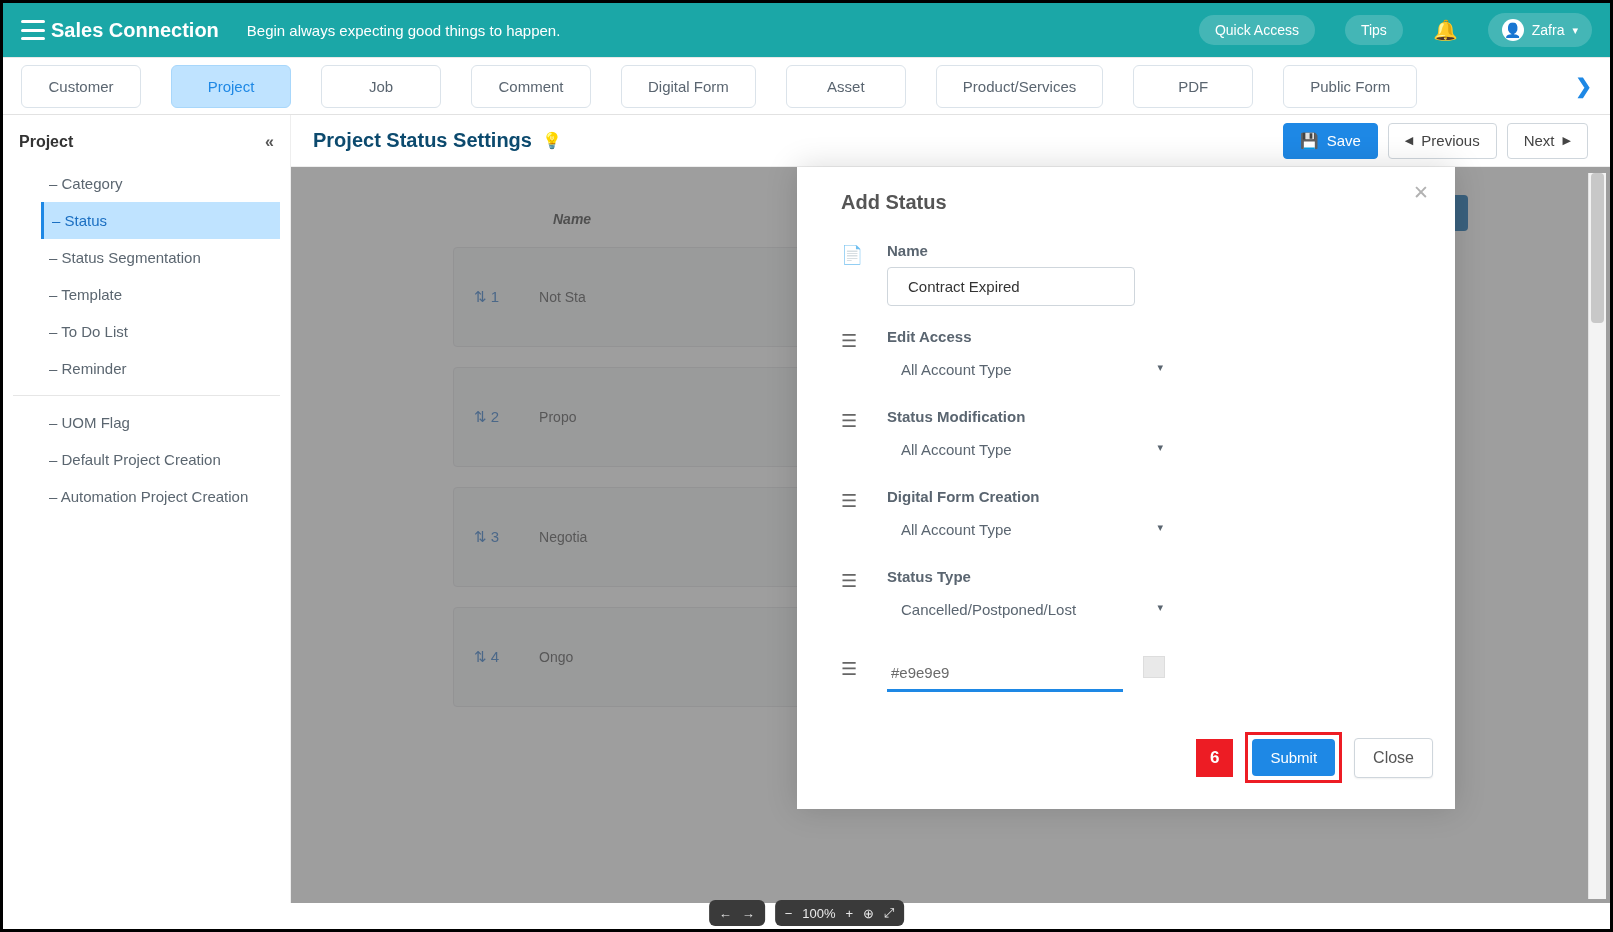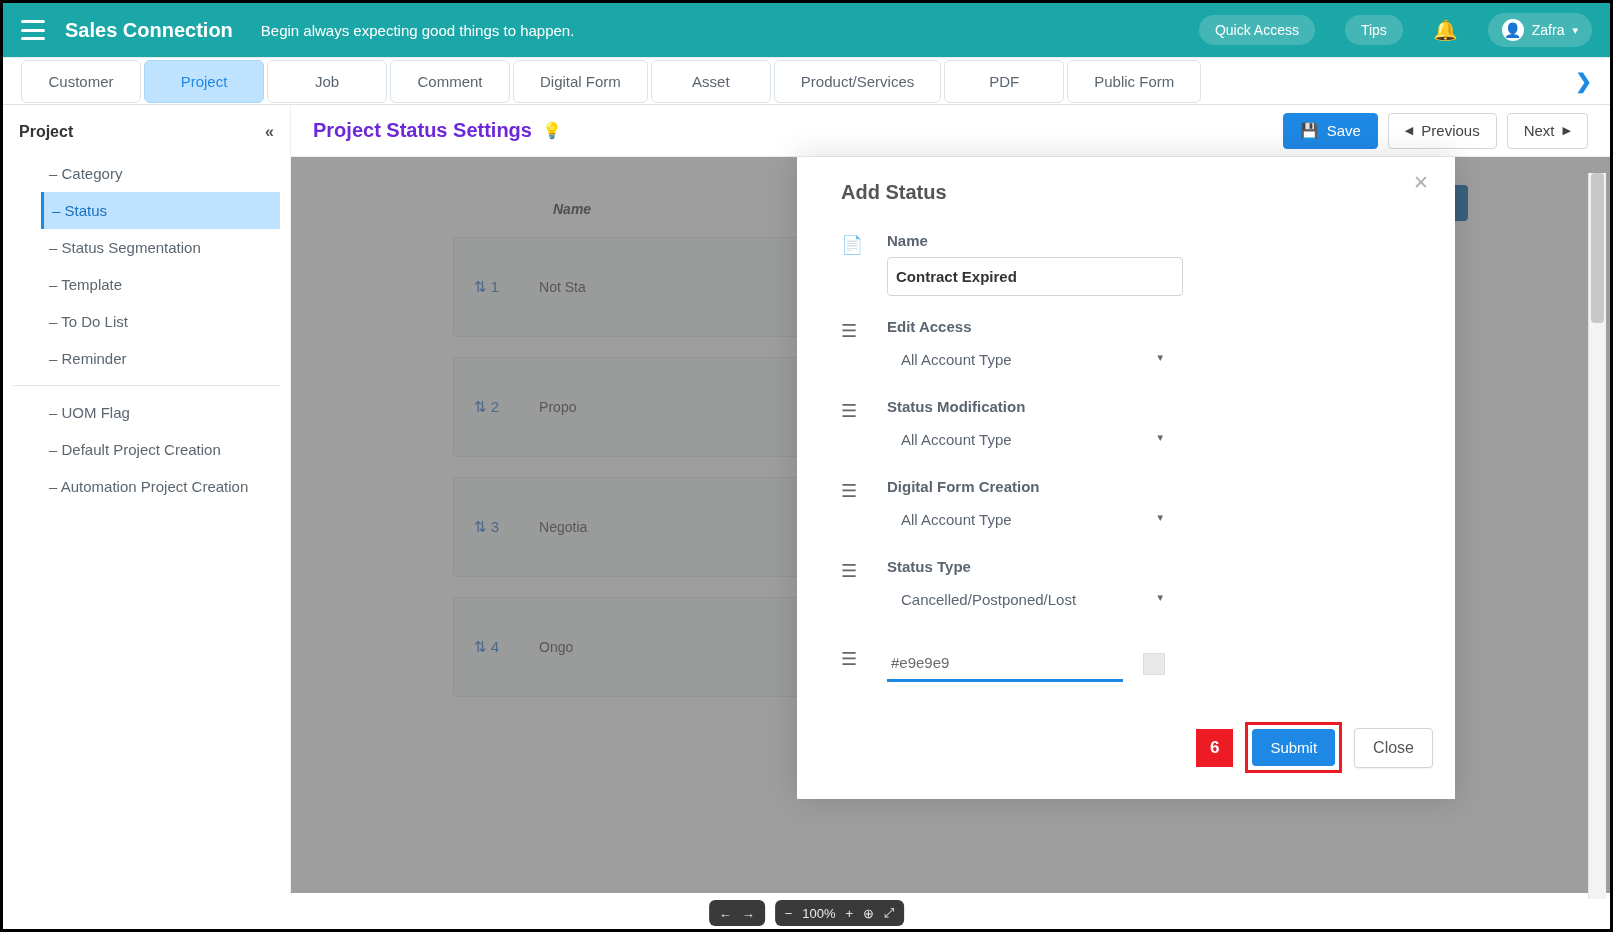--- a/index.html
+++ b/index.html
@@ -8,7 +8,7 @@
 .topbar { background: #1ba7a7; height: 54px; display: flex; align-items: center; padding: 0 18px; color: #fff; }
 .hamburger { width: 24px; height: 20px; display: flex; flex-direction: column; justify-content: space-between; cursor: pointer; }
 .hamburger span { height: 3px; background: #fff; border-radius: 2px; }
-.app-title { font-size: 20px; font-weight: bold; margin-left: 20px; text-align: center; }
+.app-title { font-size: 20px; font-weight: bold; margin-left: 6px; text-align: center; }
 .tagline { margin-left: 28px; font-size: 15px; }
 .topbar-right { margin-left: auto; display: flex; align-items: center; gap: 30px; }
 .pill-btn { background: rgba(255,255,255,0.18); padding: 7px 16px; border-radius: 18px; color: #fff; font-size: 14px; cursor: pointer; }

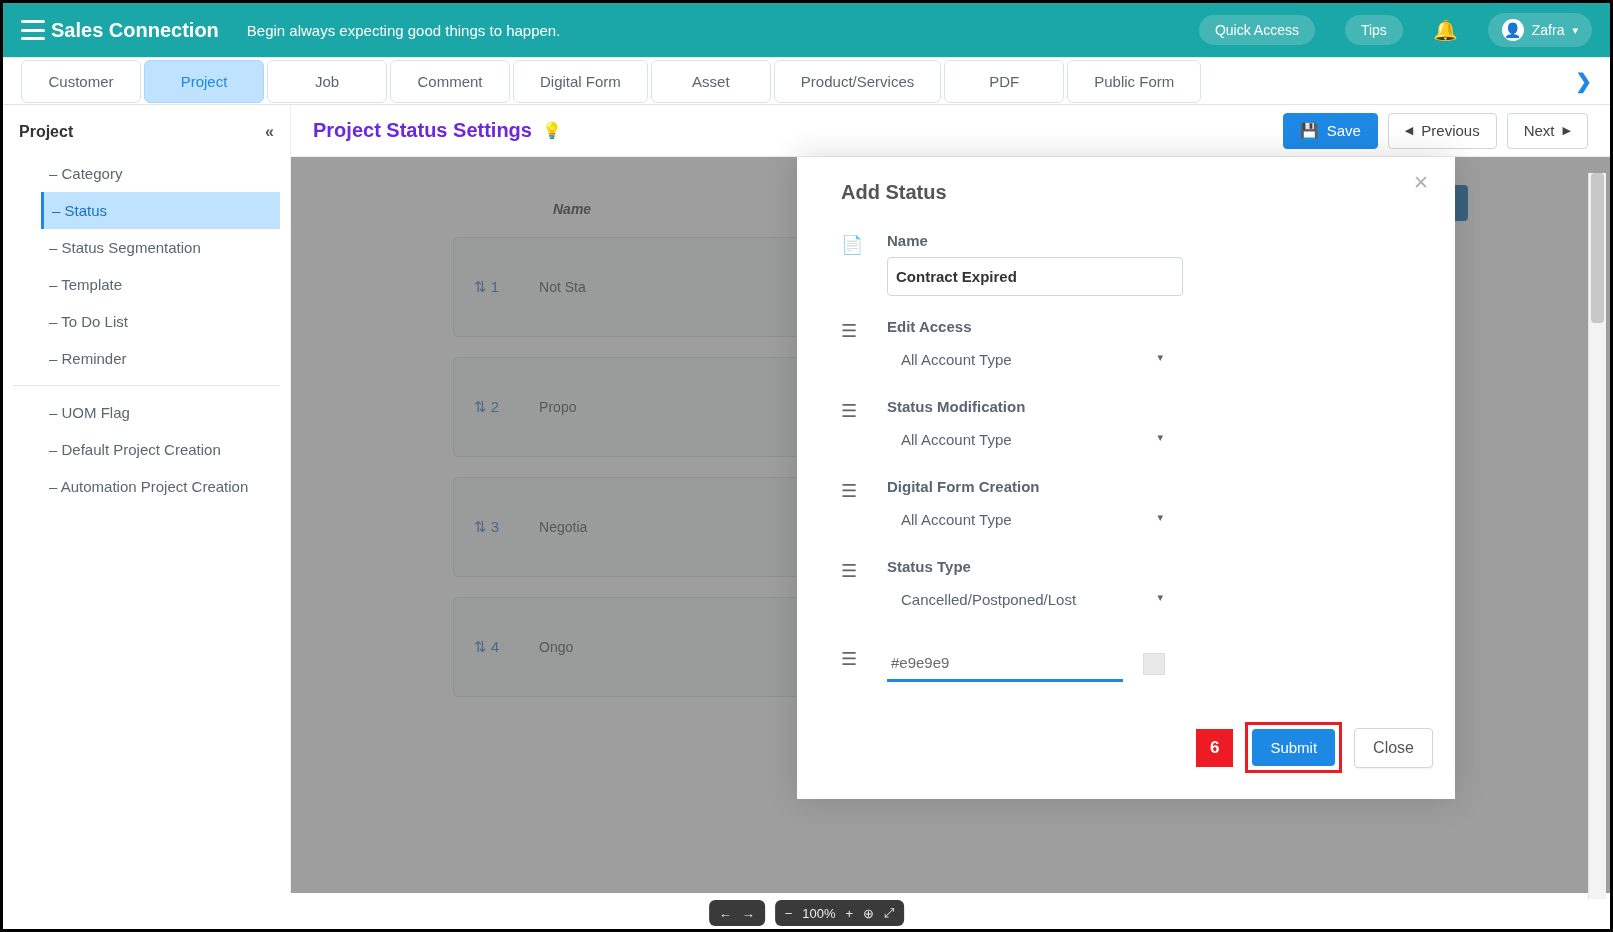--- a/index.html
+++ b/index.html
@@ -17,7 +17,7 @@
 .avatar { width: 22px; height: 22px; border-radius: 50%; background: #fff; color: #1ba7a7; display: flex; align-items: center; justify-content: center; font-size: 14px; }
 .chev-down { font-size: 11px; }
 
-.tabs-bar { height: 48px; display: flex; align-items: center; gap: 3px; padding: 0 18px; border-bottom: 1px solid #e2e2e2; border-top: 1px solid #e9e9e9; overflow: hidden;}
+.tabs-bar { height: 58px; display: flex; align-items: center; gap: 30px; padding: 0 18px; border-bottom: 1px solid #e2e2e2; border-top: 1px solid #e9e9e9; overflow: hidden;}
 .tab { border: 1px solid #dbe3ea; border-radius: 6px; padding: 12px 26px; color: #5a6570; font-size: 15px; cursor: pointer; min-width: 120px; text-align: center; background: #fff;}
 .tab.active { background: #bfe3ff; border-color: #a8d7fb; color: #1e88e5; font-weight: 500; }
 .tabs-scroll { color: #1e88e5; font-size: 20px; margin-left: auto; cursor: pointer; font-weight: bold; }

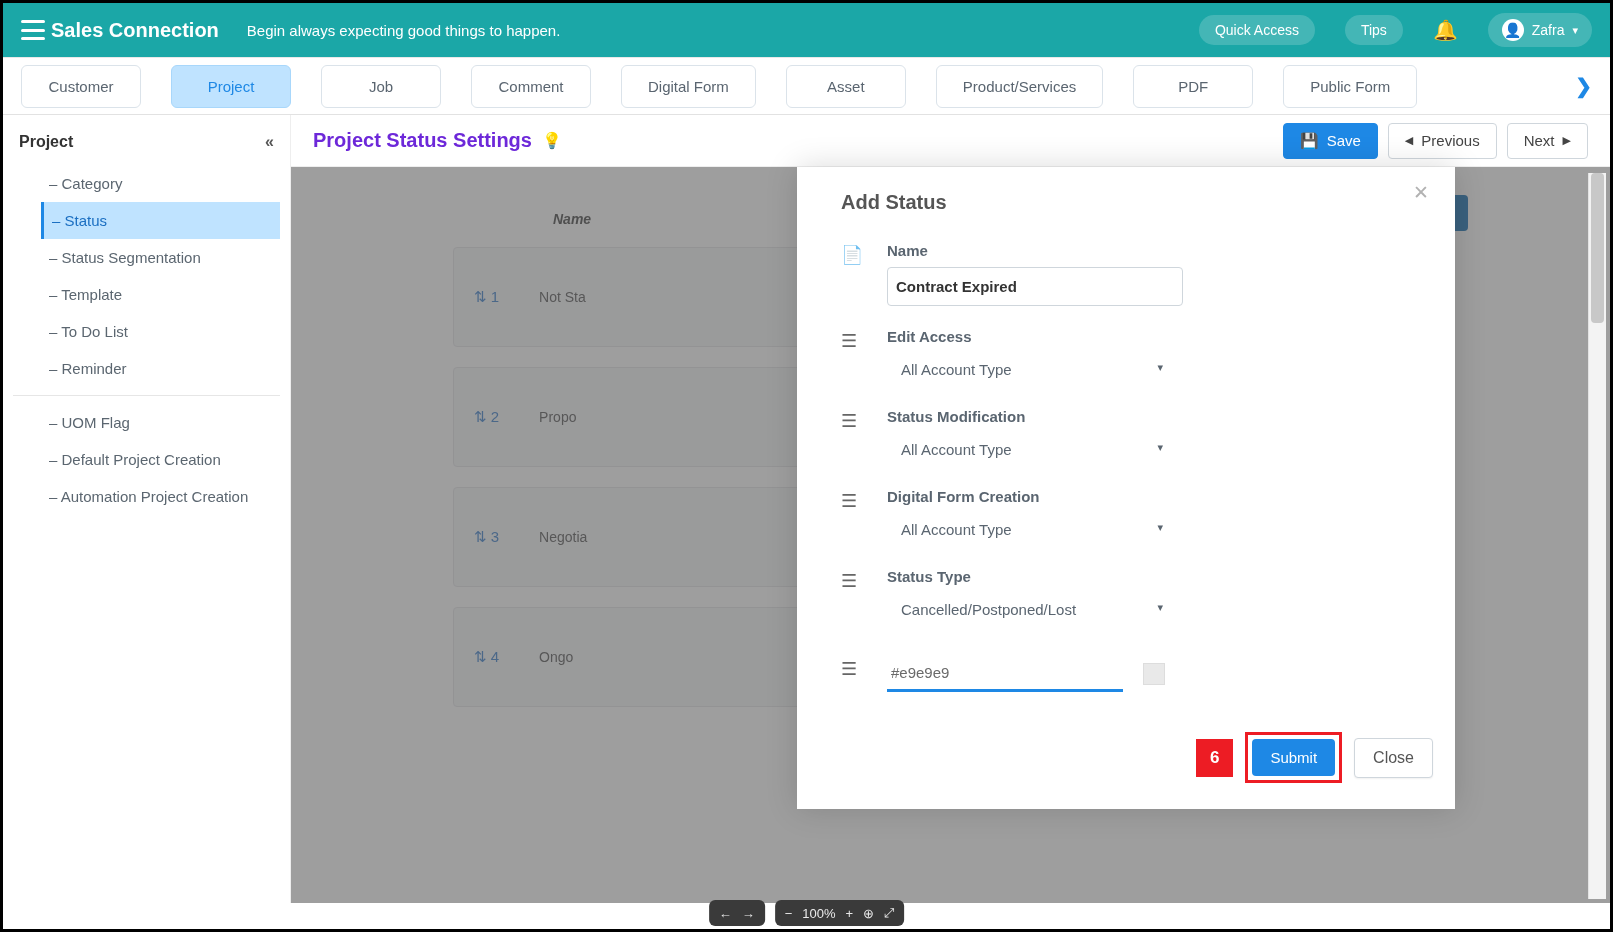--- a/index.html
+++ b/index.html
@@ -32,7 +32,7 @@
 
 .main { flex: 1; display: flex; flex-direction: column; position: relative; }
 .page-head { height: 52px; display: flex; align-items: center; padding: 0 22px; border-bottom: 1px solid #eee; }
-.page-title { font-size: 20px; font-weight: bold; color: #6d28d9; }
+.page-title { font-size: 20px; font-weight: bold; color: #0c4a6e; }
 .bulb { color: #f9a825; margin-left: 10px; font-size: 16px; }
 .page-actions { margin-left: auto; display: flex; gap: 10px; }
 .btn { border: 1px solid #cfd6dc; border-radius: 4px; padding: 8px 16px; font-size: 15px; cursor: pointer; background: #fff; color: #444; display: flex; align-items: center; gap: 8px;}

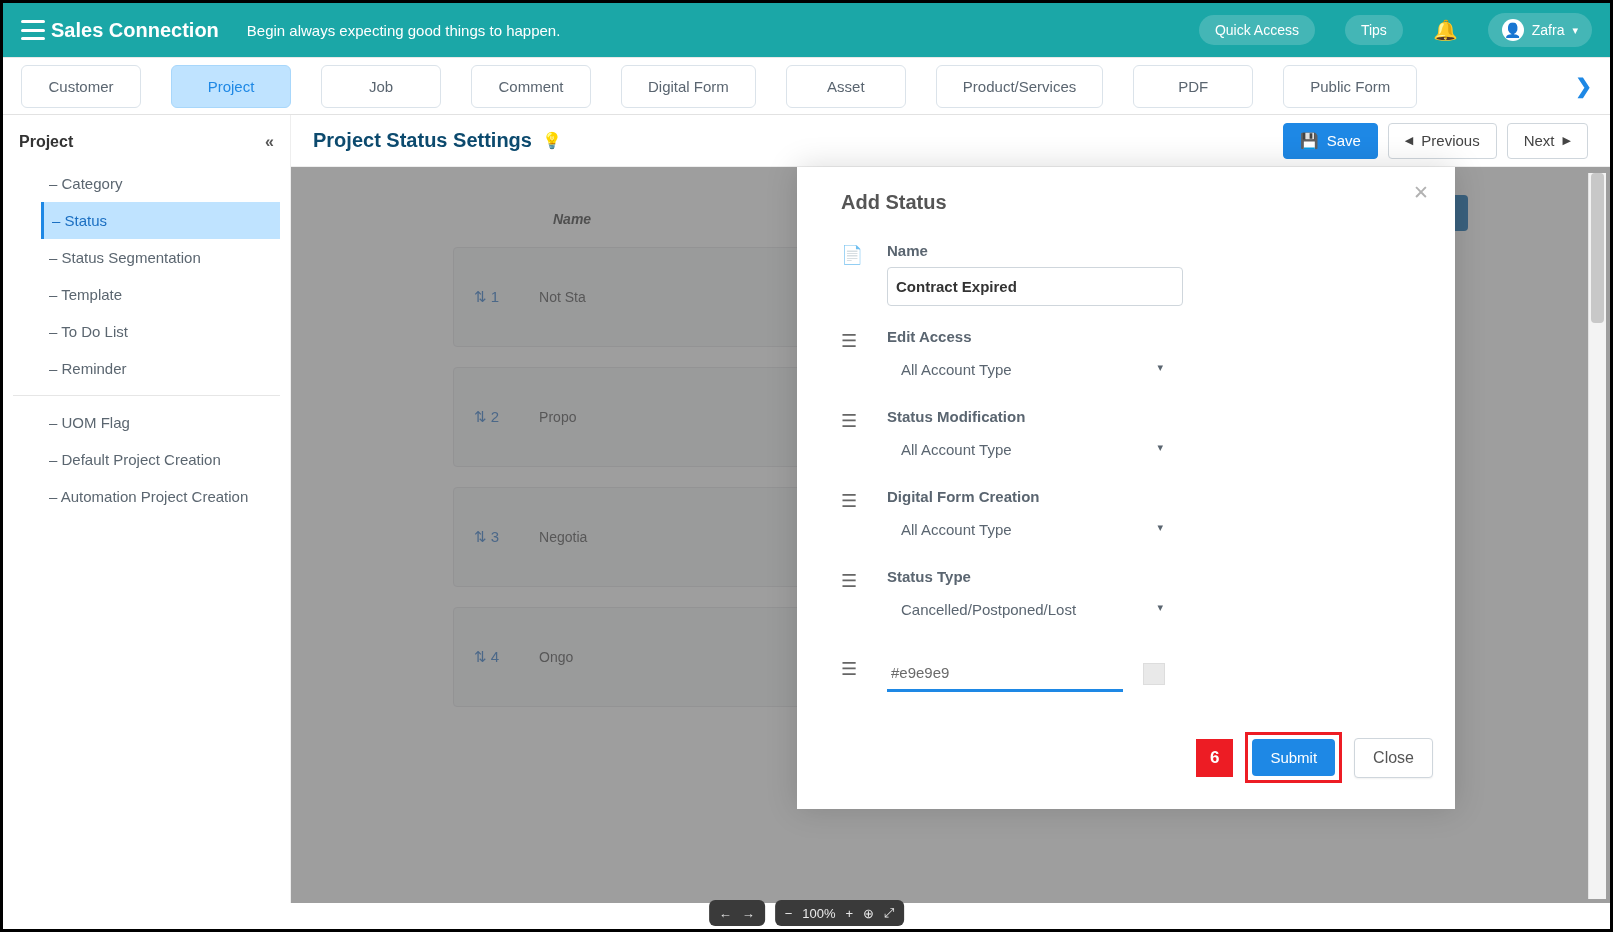--- a/index.html
+++ b/index.html
@@ -61,7 +61,7 @@
 .m-icon { width: 46px; color: #666; font-size: 18px; padding-top: 2px;}
 .m-body { flex: 1; }
 .m-label { color: #5a6570; font-weight: bold; font-size: 15px; margin-bottom: 8px; }
-.m-input { width: 296px; border: 1px solid #cfd6dc; border-radius: 4px; padding: 10px 8px; font-size: 15px; font-weight: bold; color: #333; }
+.m-input { width: 248px; border: 1px solid #cfd6dc; border-radius: 4px; padding: 10px 20px; font-size: 15px; font-weight: normal; color: #333; }
 .m-select { width: 290px; display: flex; padding: 8px 14px 8px 14px; color: #5a6570; font-size: 15px;}
 .m-select .caret { margin-left: auto; font-size: 11px; }
 .m-color-row { display: flex; align-items: center; gap: 20px; width: 300px;}

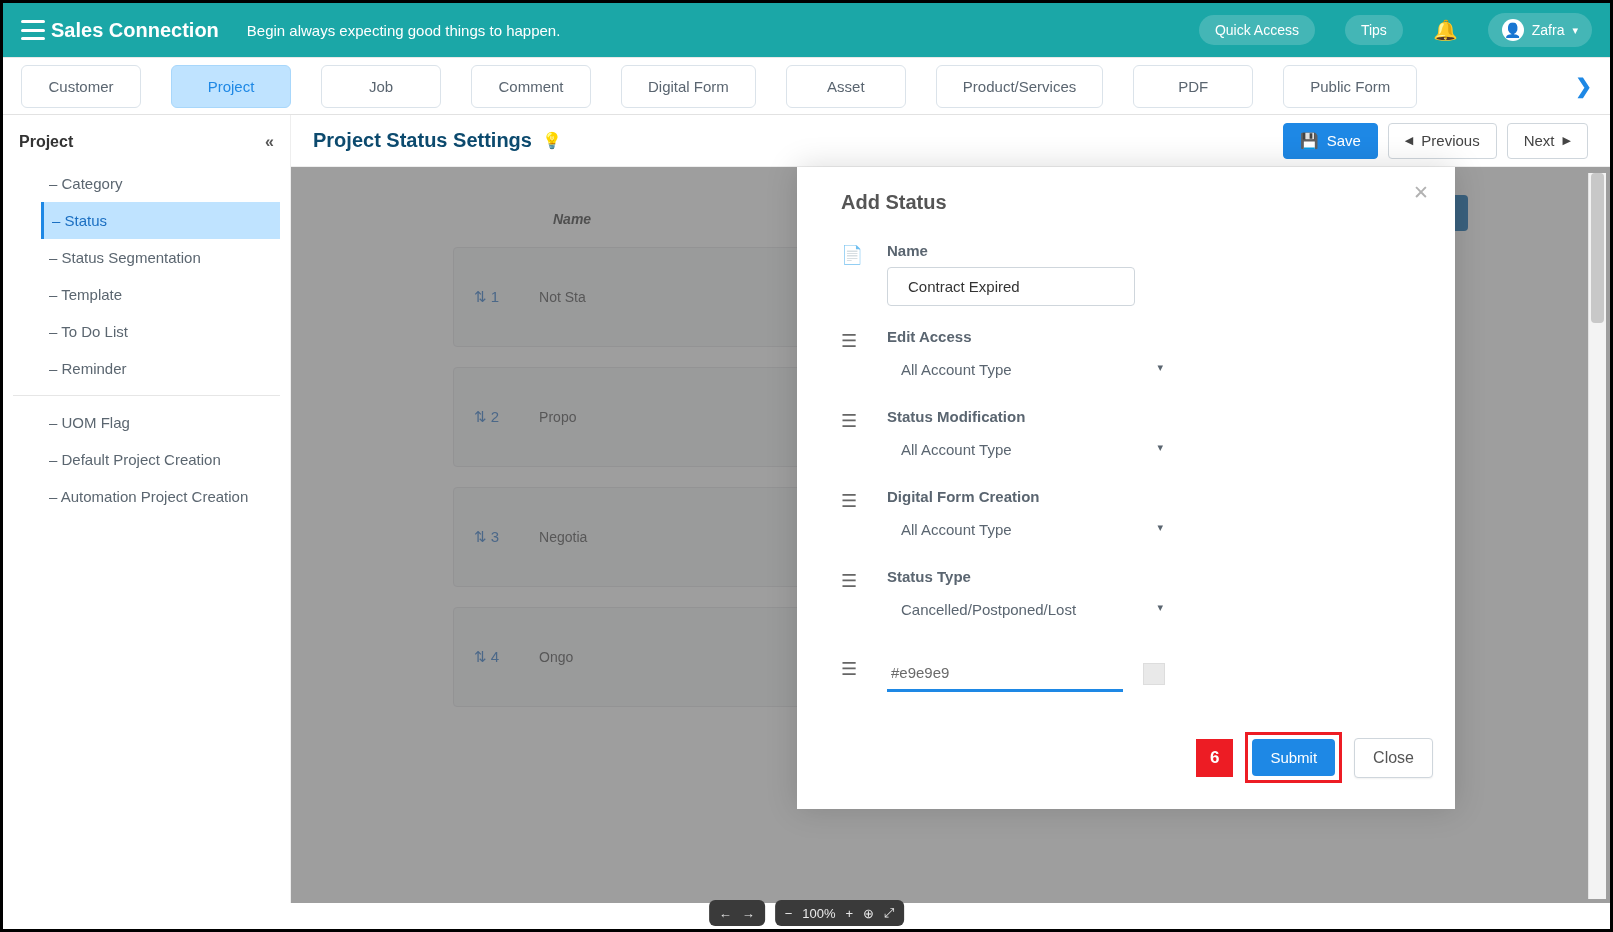--- a/index.html
+++ b/index.html
@@ -64,7 +64,7 @@
 .m-input { width: 248px; border: 1px solid #cfd6dc; border-radius: 4px; padding: 10px 20px; font-size: 15px; font-weight: normal; color: #333; }
 .m-select { width: 290px; display: flex; padding: 8px 14px 8px 14px; color: #5a6570; font-size: 15px;}
 .m-select .caret { margin-left: auto; font-size: 11px; }
-.m-color-row { display: flex; align-items: center; gap: 20px; width: 300px;}
+.m-color-row { display: flex; align-items: flex-start; gap: 20px; width: 300px;}
 .m-color-input { border: none; border-bottom: 3px solid #1e88e5; padding: 8px 4px; font-size: 15px; color: #6a6a6a; width: 236px; outline: none;}
 .swatch { width: 22px; height: 22px; background: #e9e9e9; border: 1px solid #ddd; }
 .modal-footer { display: flex; justify-content: flex-end; gap: 12px; margin-top: 40px; align-items: center;}

